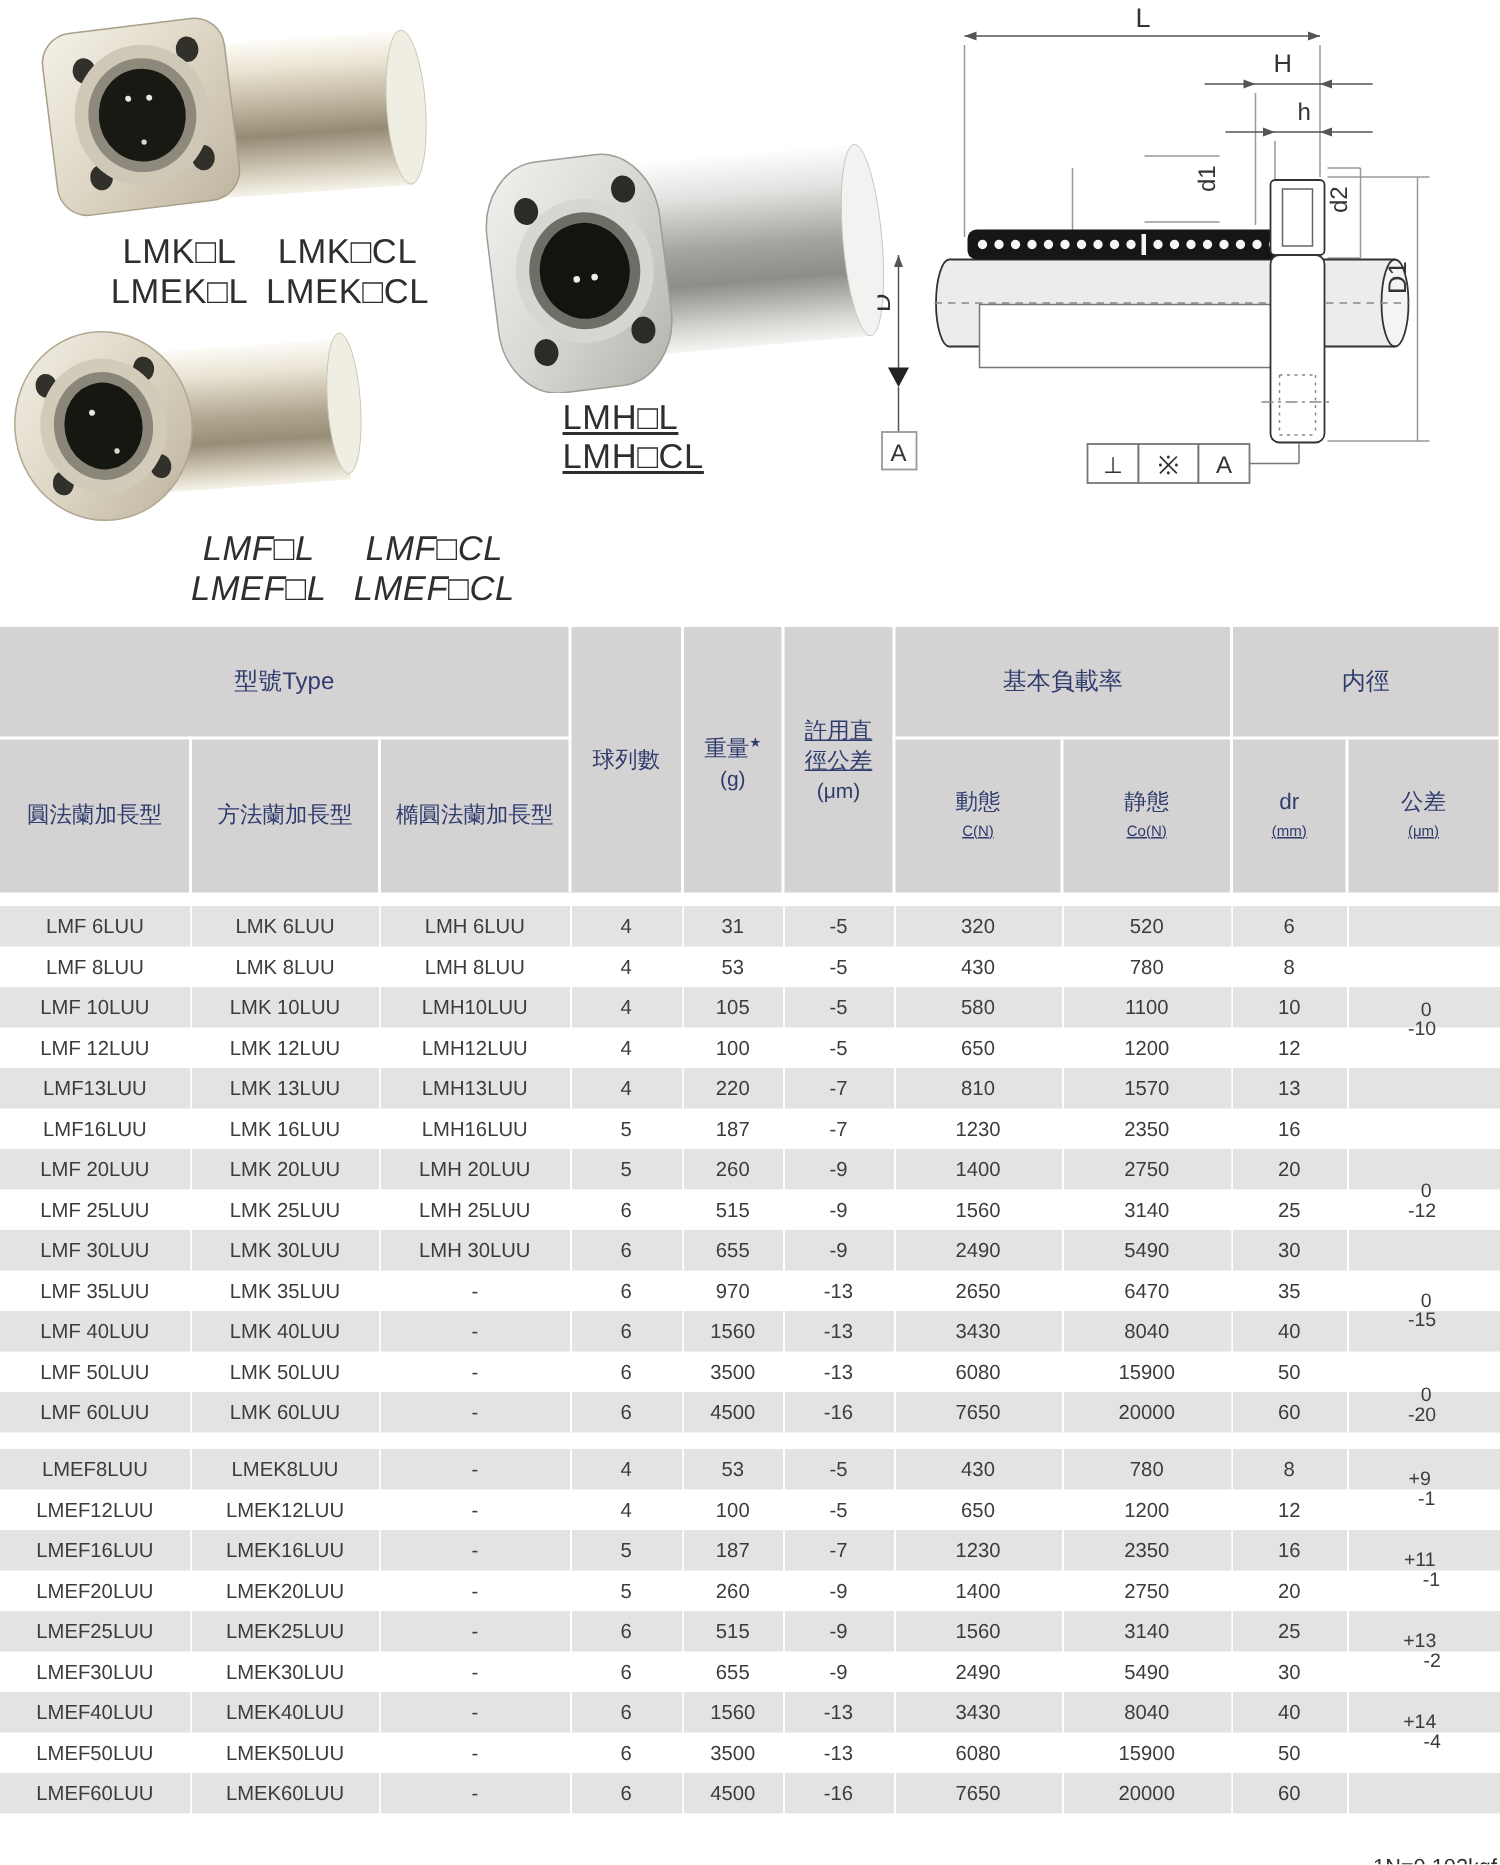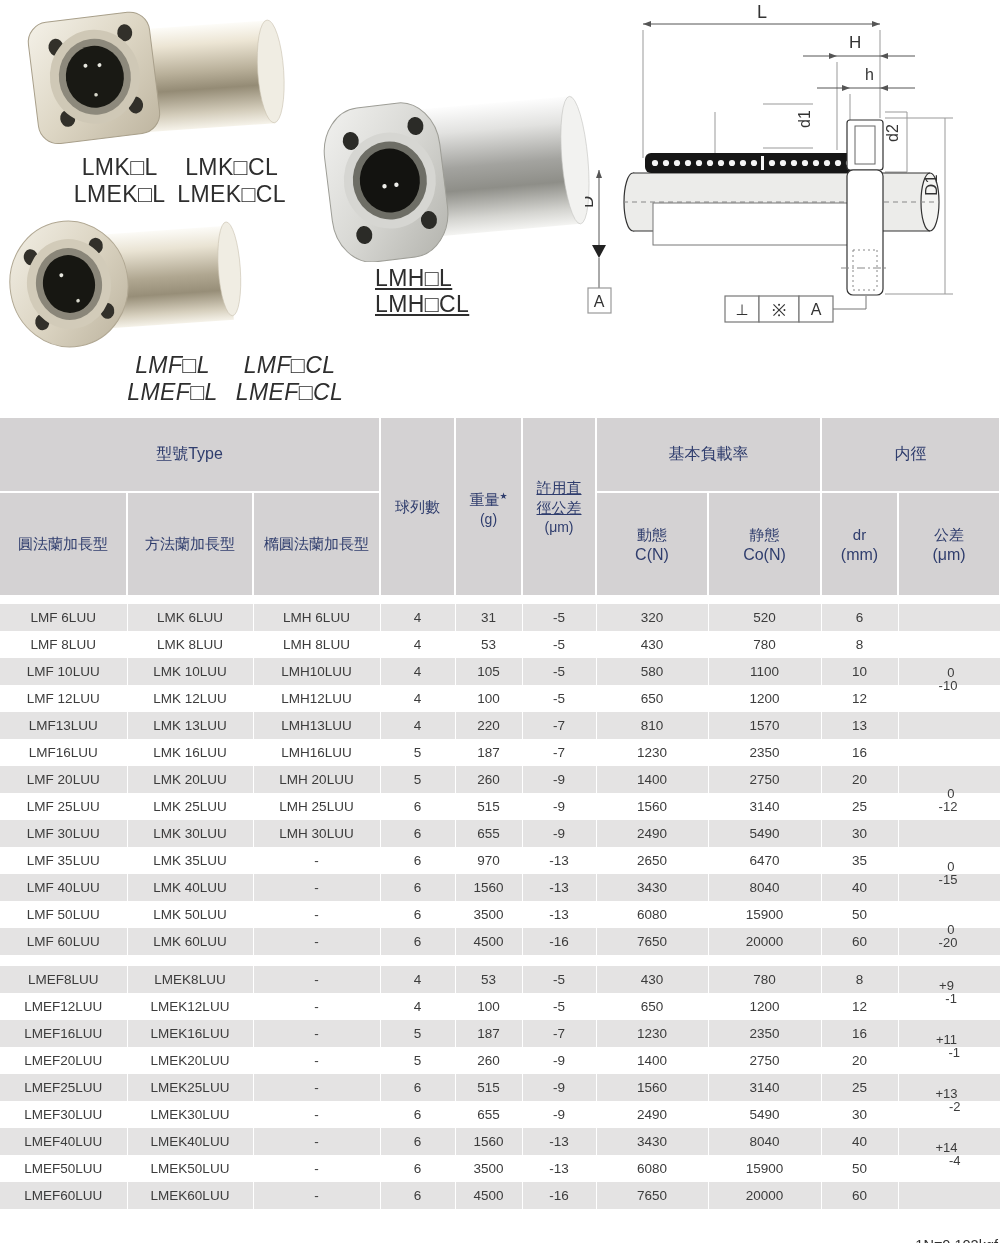--- a/index.html
+++ b/index.html
@@ -25,7 +25,7 @@
   .h-group{font-size:16px;}
   .h-sub{font-size:15px;line-height:20px;}
   .unit{display:block;font-size:14px;line-height:18px;}
-  .unit2{display:block;font-size:16px;line-height:19px;}
+  .unit2{display:block;font-size:10px;line-height:19px;text-decoration:underline;}
   .wrap6{display:inline-block;width:50px;line-height:20px;text-decoration:underline;}
   sup.star{font-size:9px;vertical-align:super;}
   table.spec td{padding:0;height:27px;text-align:center;font-size:13.5px;color:var(--body-text);

